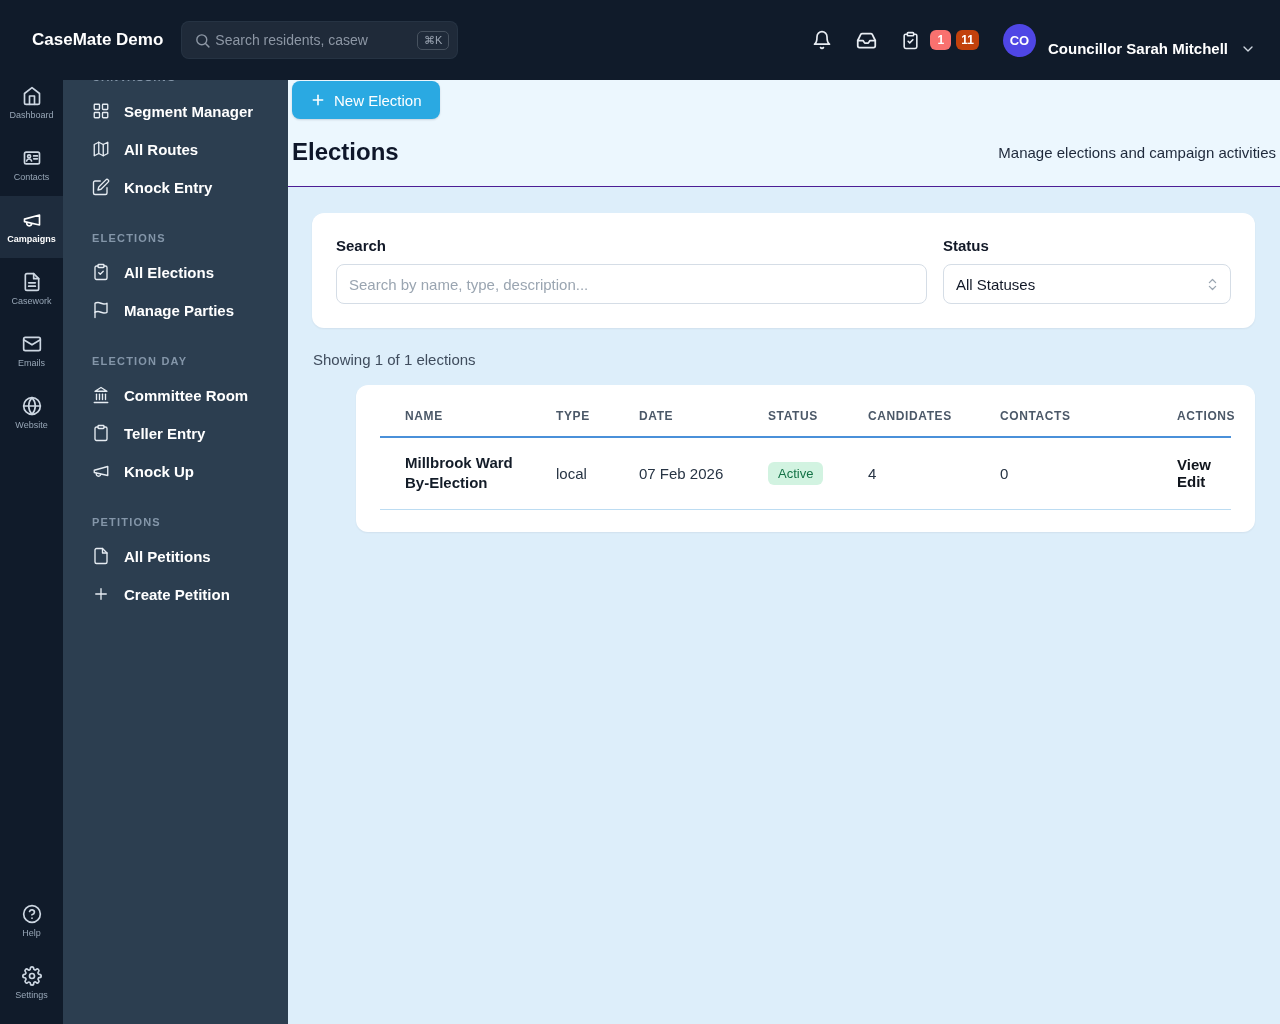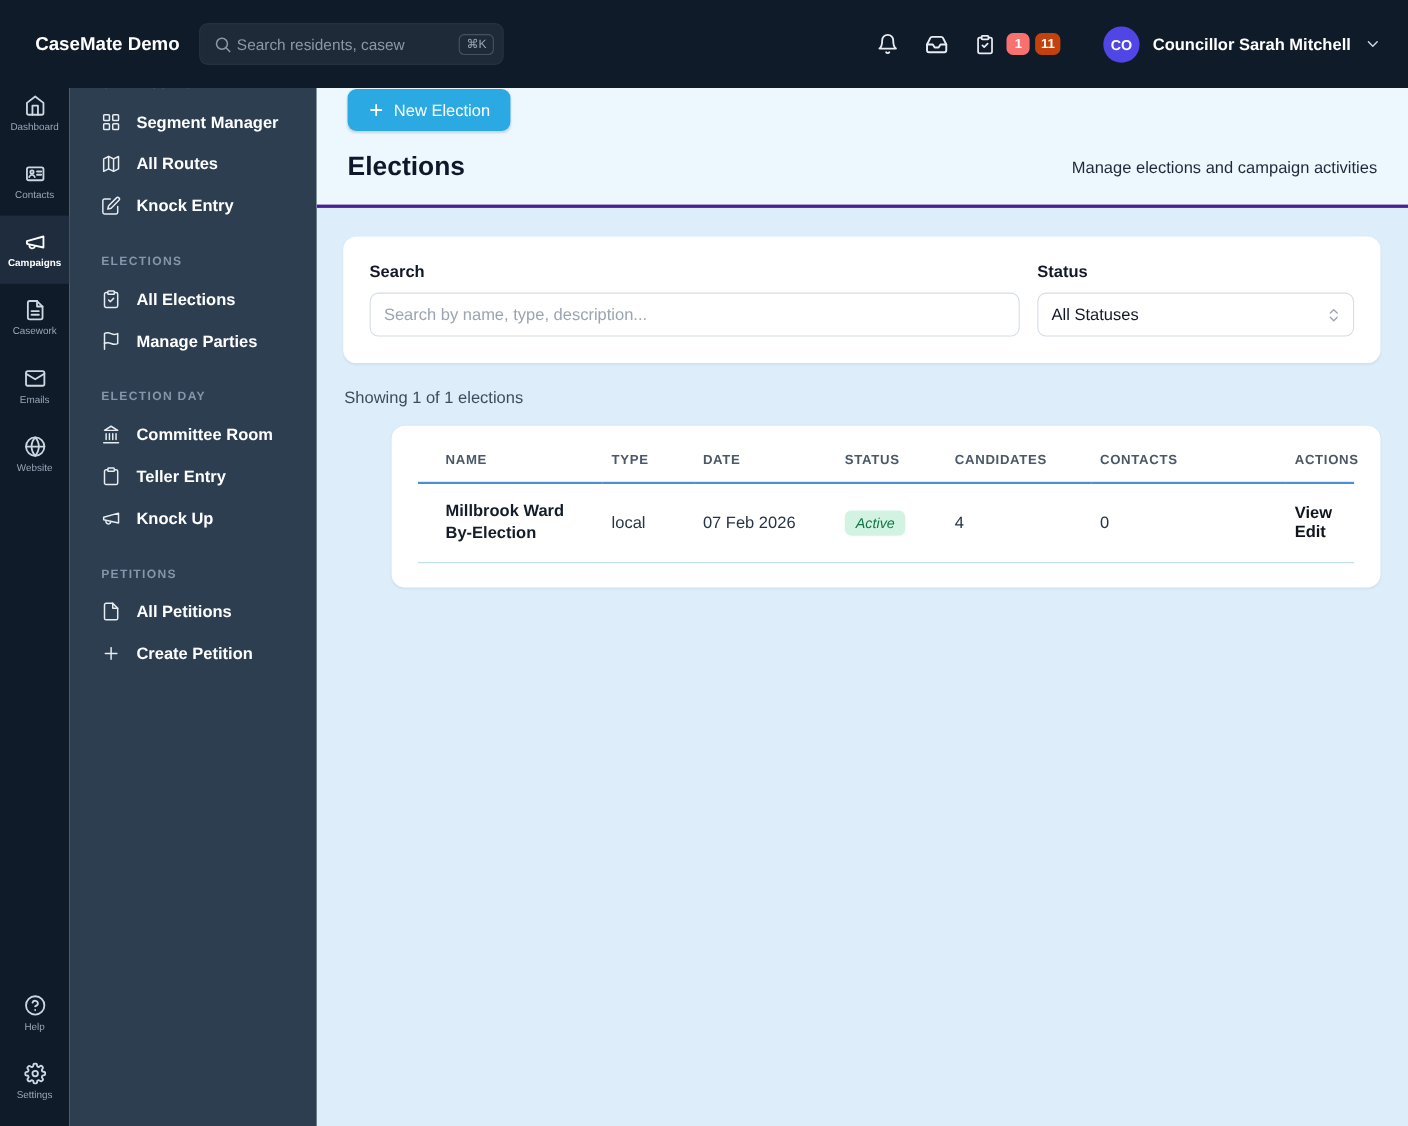--- a/index.html
+++ b/index.html
@@ -47,7 +47,7 @@
   }
   .count-badge.red { background:#f9716f; }
   .count-badge.green { background:#c2410c; }
-  .user { display:flex; align-items:center; gap:12px; cursor:pointer;margin-left:15px; }
+  .user { display:flex; align-items:flex-end; gap:12px; cursor:pointer; }
   .avatar {
     width:33px; height:33px; border-radius:50%; background:#4f46e5;
     display:flex; align-items:center; justify-content:center;

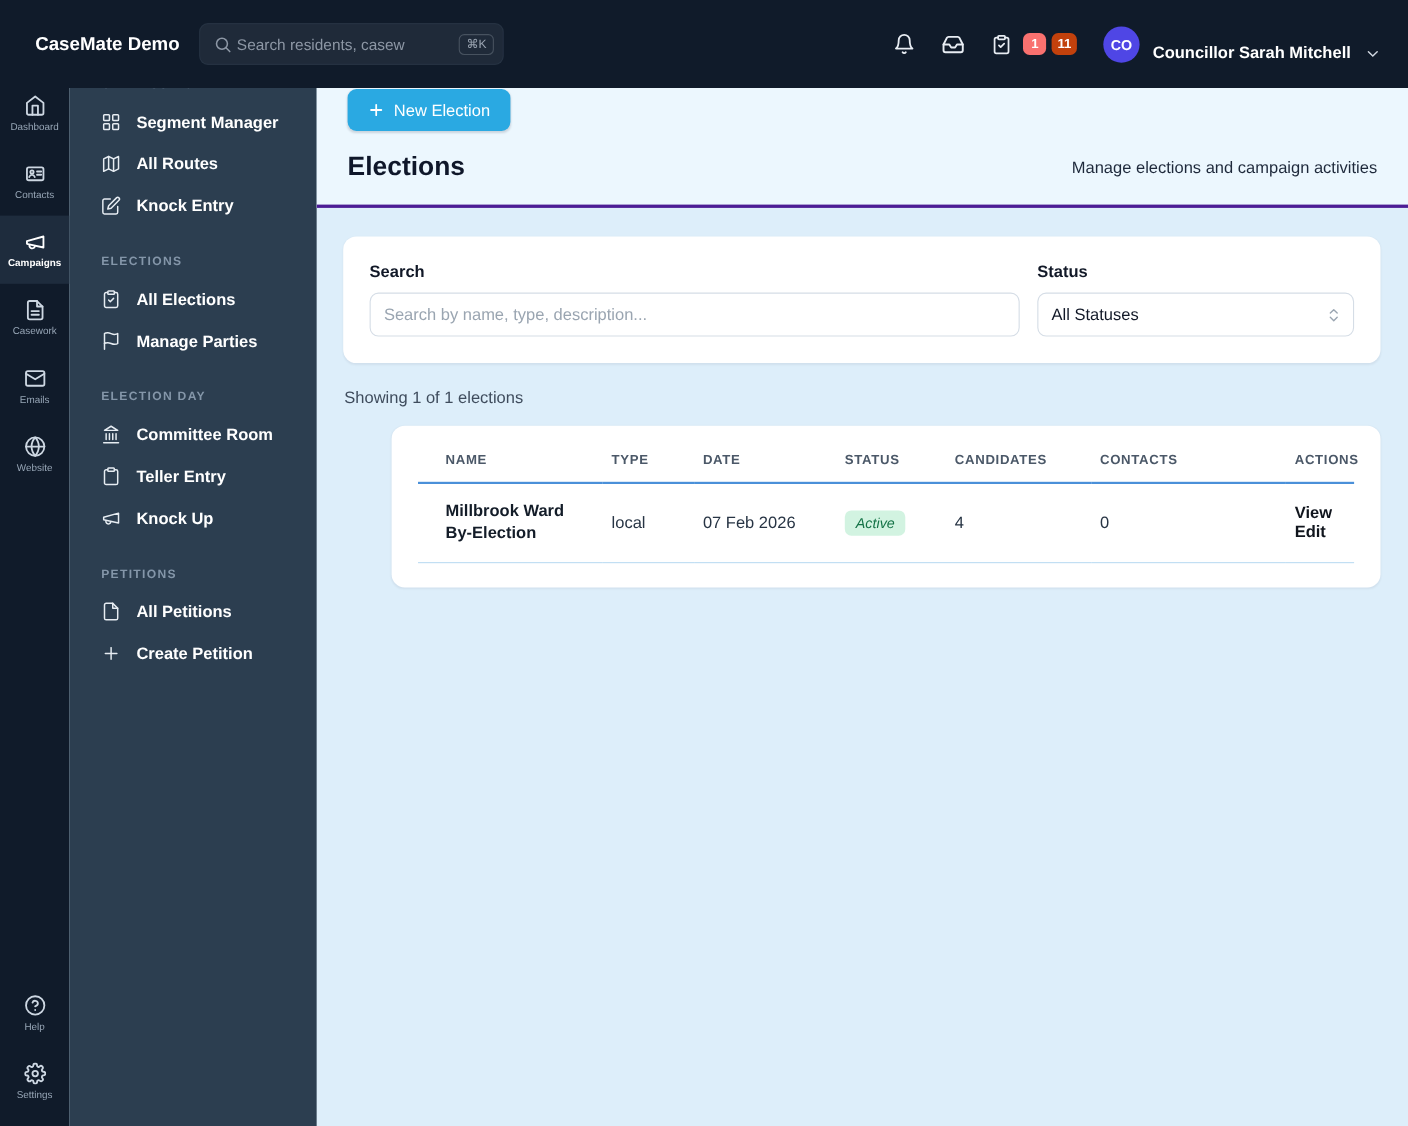--- a/index.html
+++ b/index.html
@@ -91,7 +91,7 @@
 
   
   .main { position:absolute; left:288px; top:64px; right:0; bottom:0; background:#ddeefa; }
-  .main-top { background:#ecf7fe; padding:17px 28px 20px; border-bottom:3px solid #4c1d95; }
+  .main-top { background:#ecf7fe; padding:17px 4px 20px; border-bottom:1px solid #4c1d95; }
   .btn-primary {
     display:inline-flex; align-items:center; gap:8px;
     background:#2aa9e2; color:#fff; border:none; border-radius:8px;

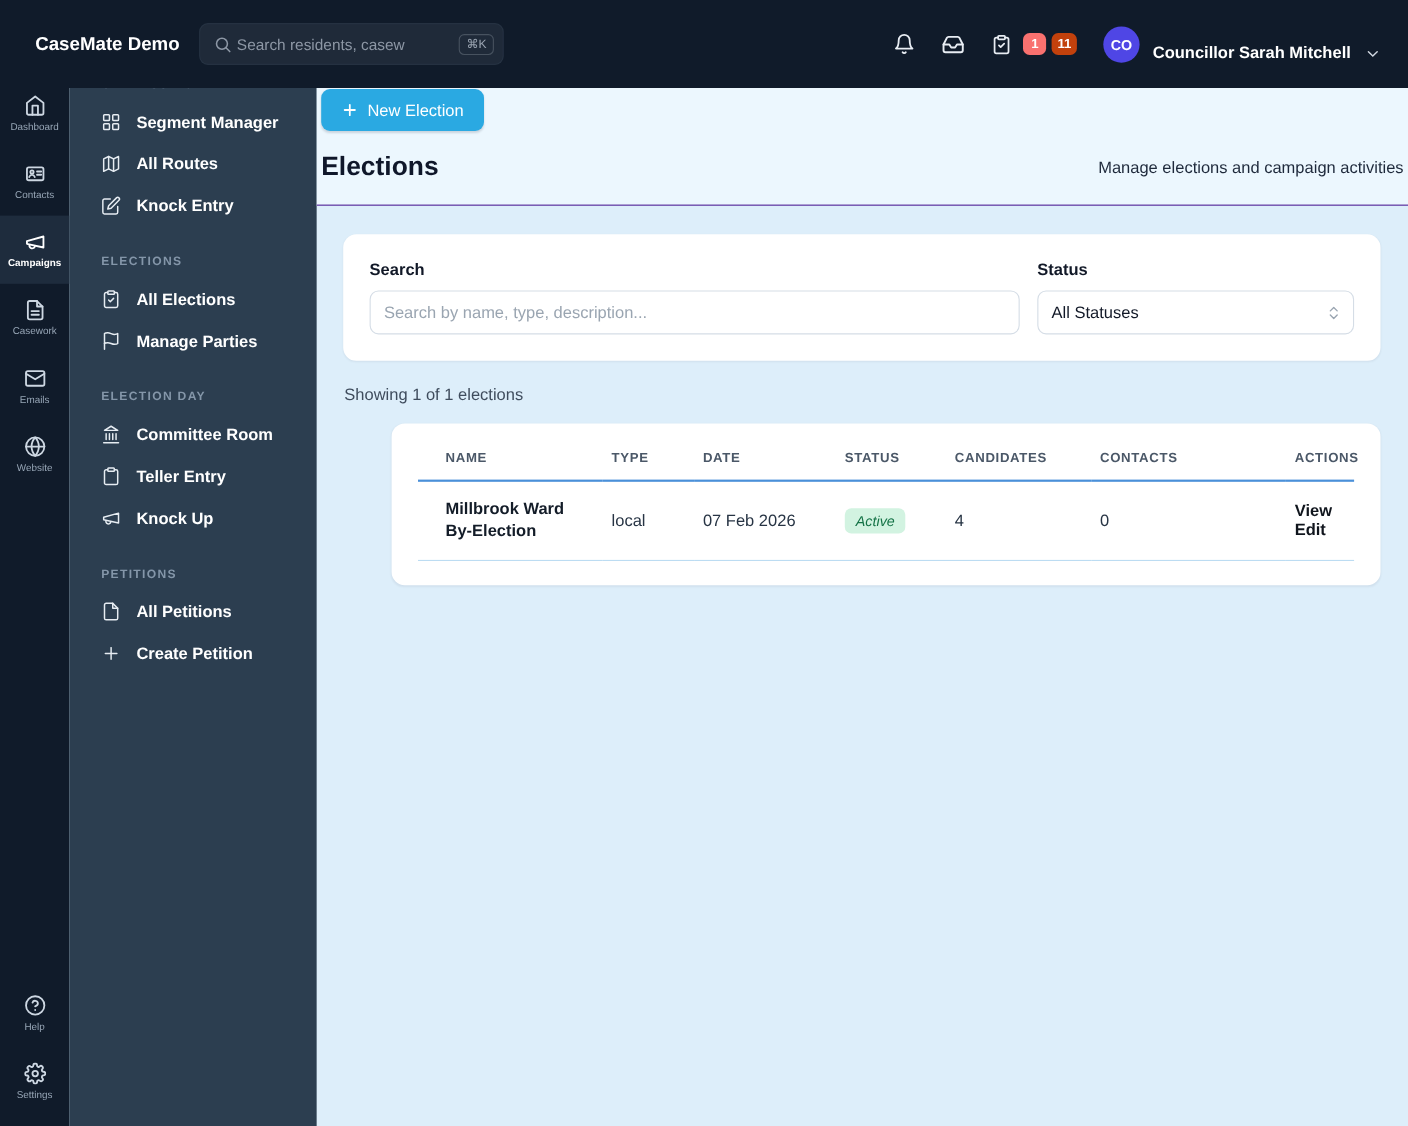--- a/index.html
+++ b/index.html
@@ -143,7 +143,7 @@
   .cell-name { font-weight:600; color:#131c28; line-height:1.35; }
   .status-pill {
     display:inline-block; background:#d2f3e1; color:#157347;
-    font-size:13px; font-weight:500; padding:4px 10px; border-radius:6px;font-style:italic;
+    font-size:13px; font-weight:500; padding:4px 10px; border-radius:6px;
   }
   .action-link { font-weight:600; color:#10151d; cursor:pointer; margin-right:34px; }
   .action-link:last-child { margin-right:0; }

